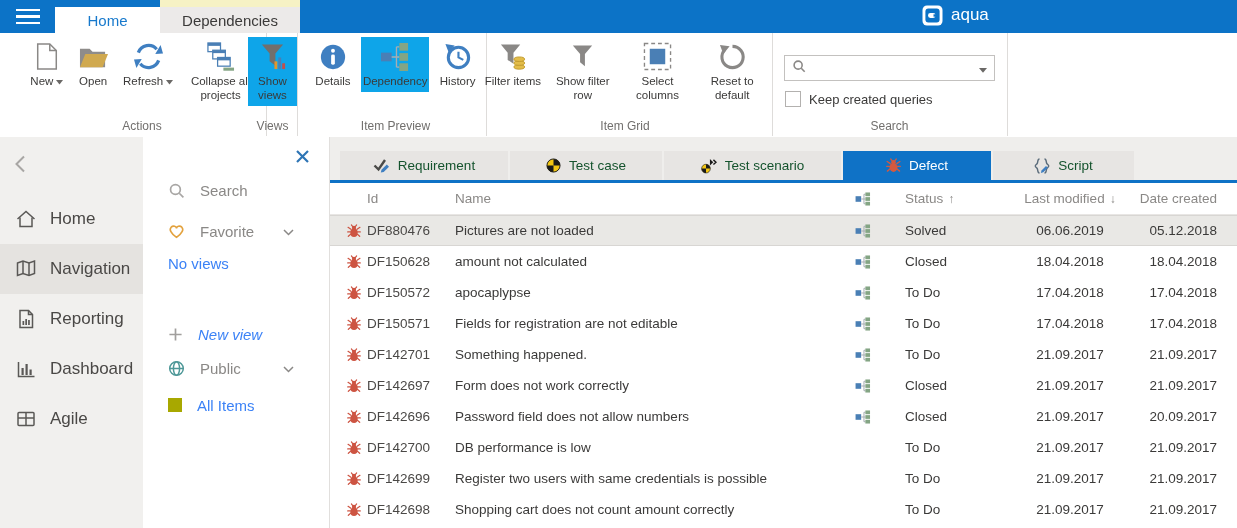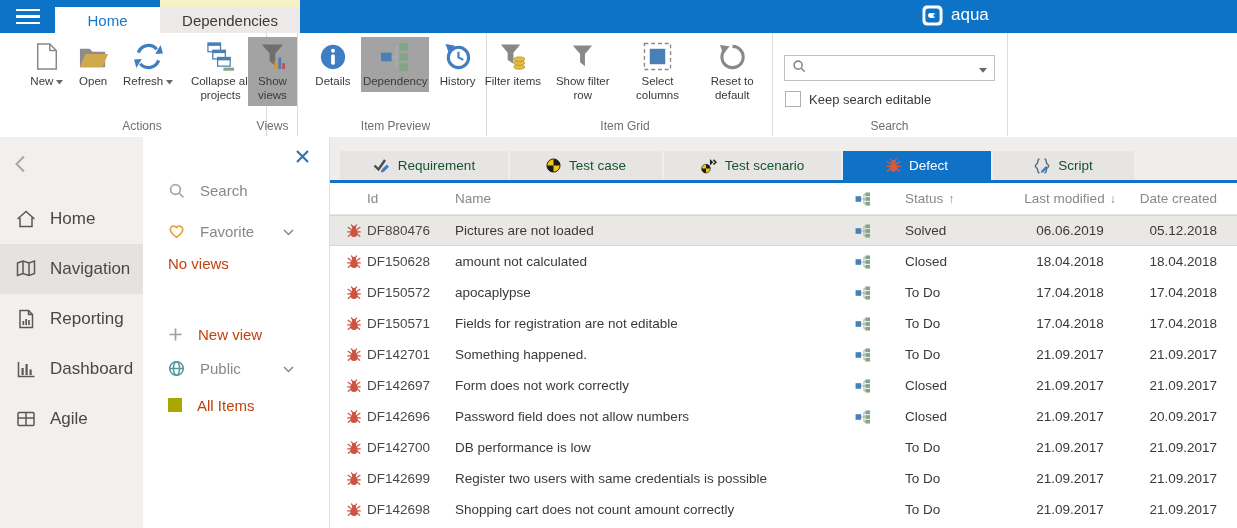--- a/index.html
+++ b/index.html
@@ -31,7 +31,7 @@
   .rbtn{display:flex;flex-direction:column;align-items:center;gap:2px;padding:3px 2px;cursor:pointer}
   .rbtn .ricon{height:33px;display:flex;align-items:center;justify-content:center}
   .rbtn .rlabel{font-size:11.5px;color:#3b3a39;text-align:center;line-height:1.2;max-width:66px}
-  .rbtn.hl{background:#a3a3a3}
+  .rbtn.hl{background:#0ea5e9}
   .caret{display:inline-block;margin-left:3px;vertical-align:middle}
   .searchbox{margin:22px 12px 0;height:24px;border:1px solid #c3c1bf;display:flex;align-items:center;padding:0 7px;gap:6px;background:#fff}
   .searchbox input{border:none;outline:none;flex:1;font-size:13px;min-width:0;font-family:inherit}

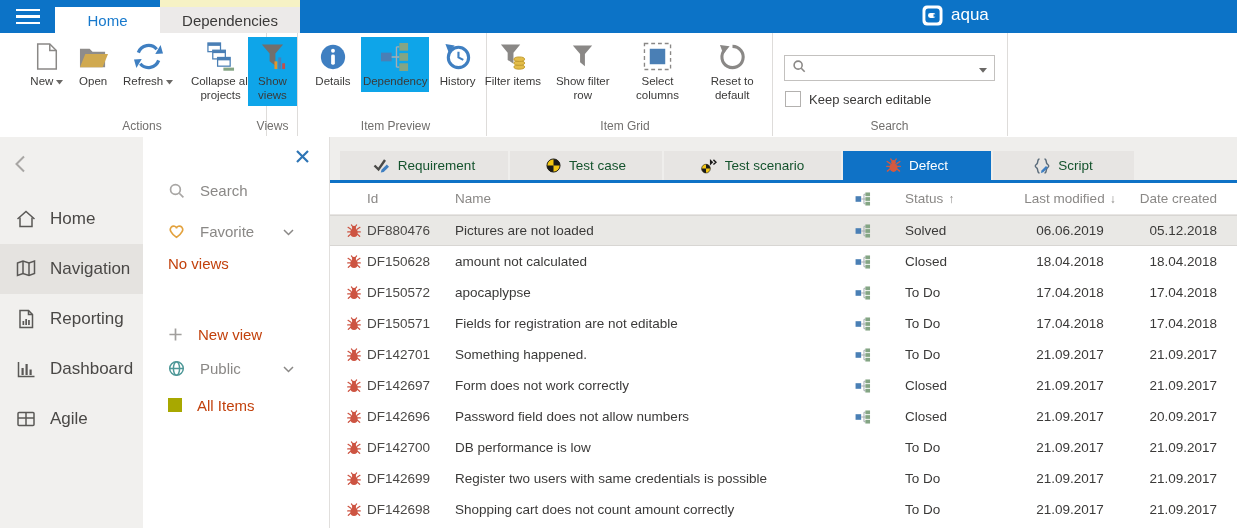--- a/index.html
+++ b/index.html
@@ -279,7 +279,7 @@
     </div>
     <div class="keeprow">
       <span class="cb"></span>
-      <span>Keep search editable</span>
+      <span>Keep created queries</span>
     </div>
     <div class="glabel">Search</div>
   </div>

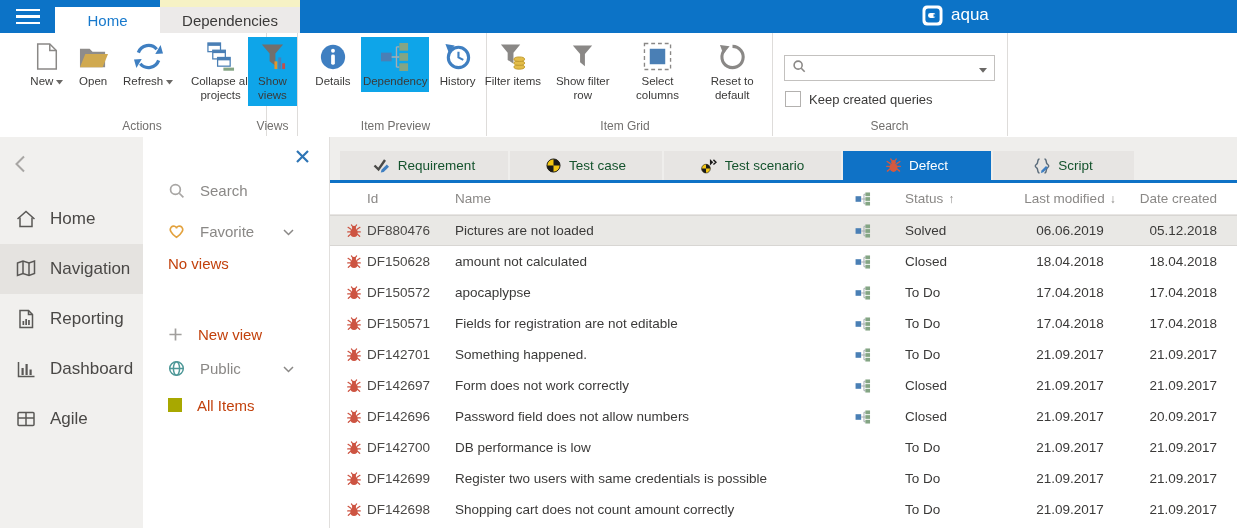--- a/index.html
+++ b/index.html
@@ -51,7 +51,7 @@
   #views-close{position:absolute;top:12px;right:20px;cursor:pointer}
   .vrow{position:absolute;left:25px;right:12px;height:26px;display:flex;align-items:center;gap:15px;cursor:pointer}
   .vrow .vlabel{font-size:15px;color:#8a8886}
-  .vrow .vlabel.dark{color:#c2410c}
+  .vrow .vlabel.dark{color:#3b82f6}
   .vrow .vchev{margin-left:auto;margin-right:23px}
   .vrow .italic{}
 

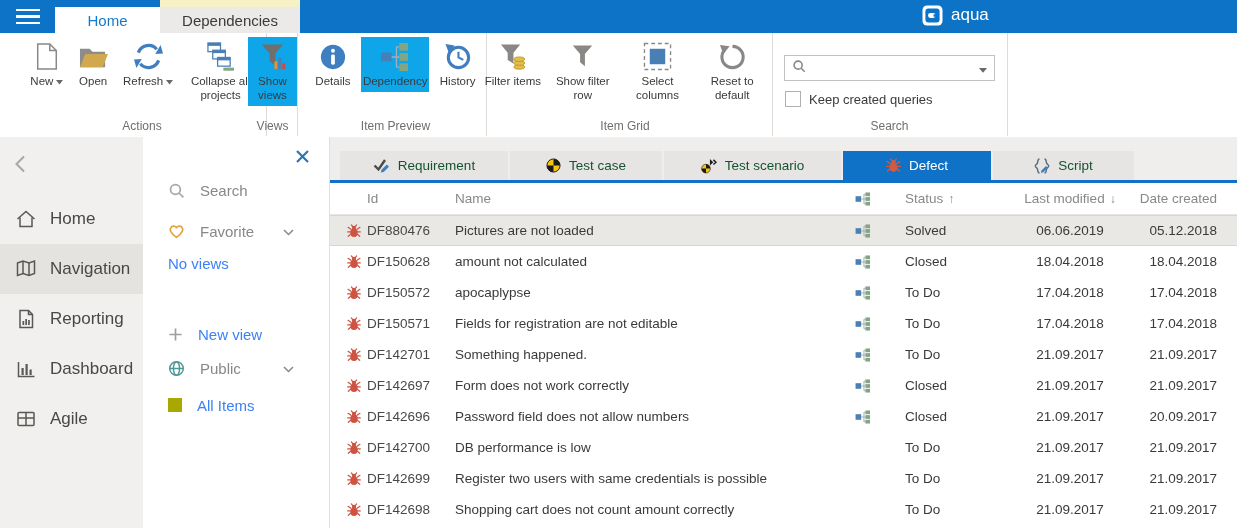--- a/index.html
+++ b/index.html
@@ -53,7 +53,7 @@
   .vrow .vlabel{font-size:15px;color:#8a8886}
   .vrow .vlabel.dark{color:#3b82f6}
   .vrow .vchev{margin-left:auto;margin-right:23px}
-  .vrow .italic{}
+  .vrow .italic{font-style:italic}
 
   
   #main{position:absolute;left:330px;top:137px;right:0;bottom:0;background:#fff}

